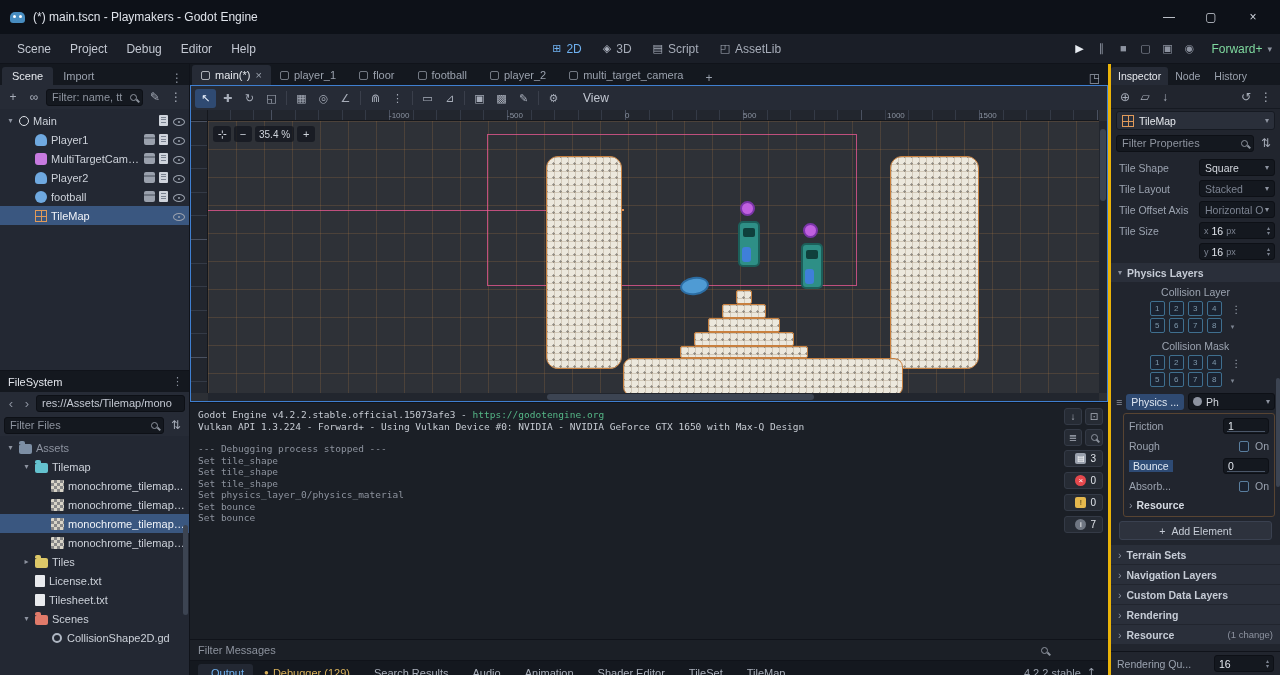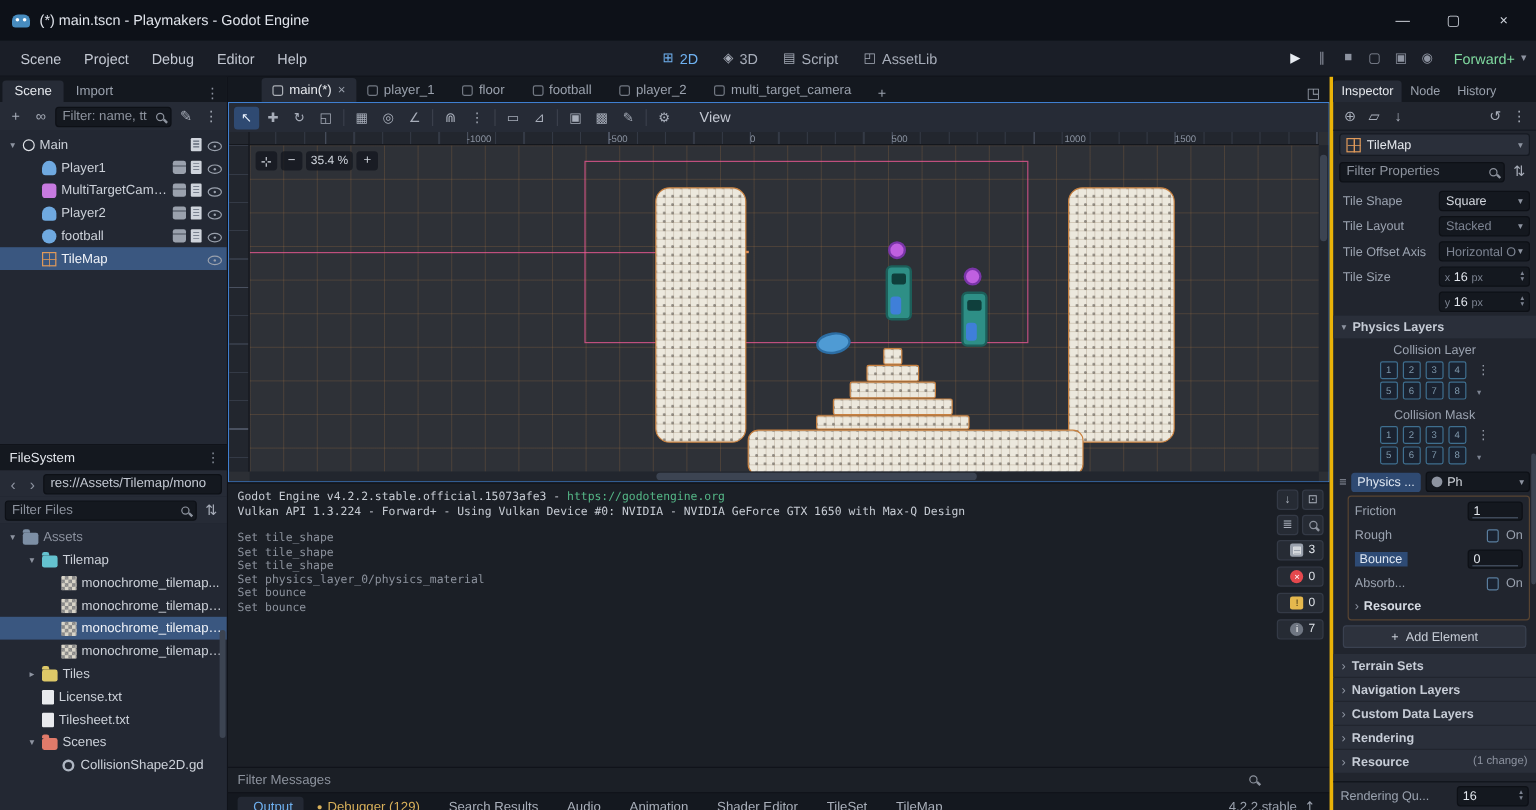--- a/index.html
+++ b/index.html
@@ -468,7 +468,7 @@
 
     <div class="center-col">
       <div class="scene-tabs">
-        <span style="display:flex;align-items:flex-end;margin-left:26px;">
+        <span style="display:flex;align-items:flex-end;">
 
             <span class="stab active">
               <span class="i-scene"></span>

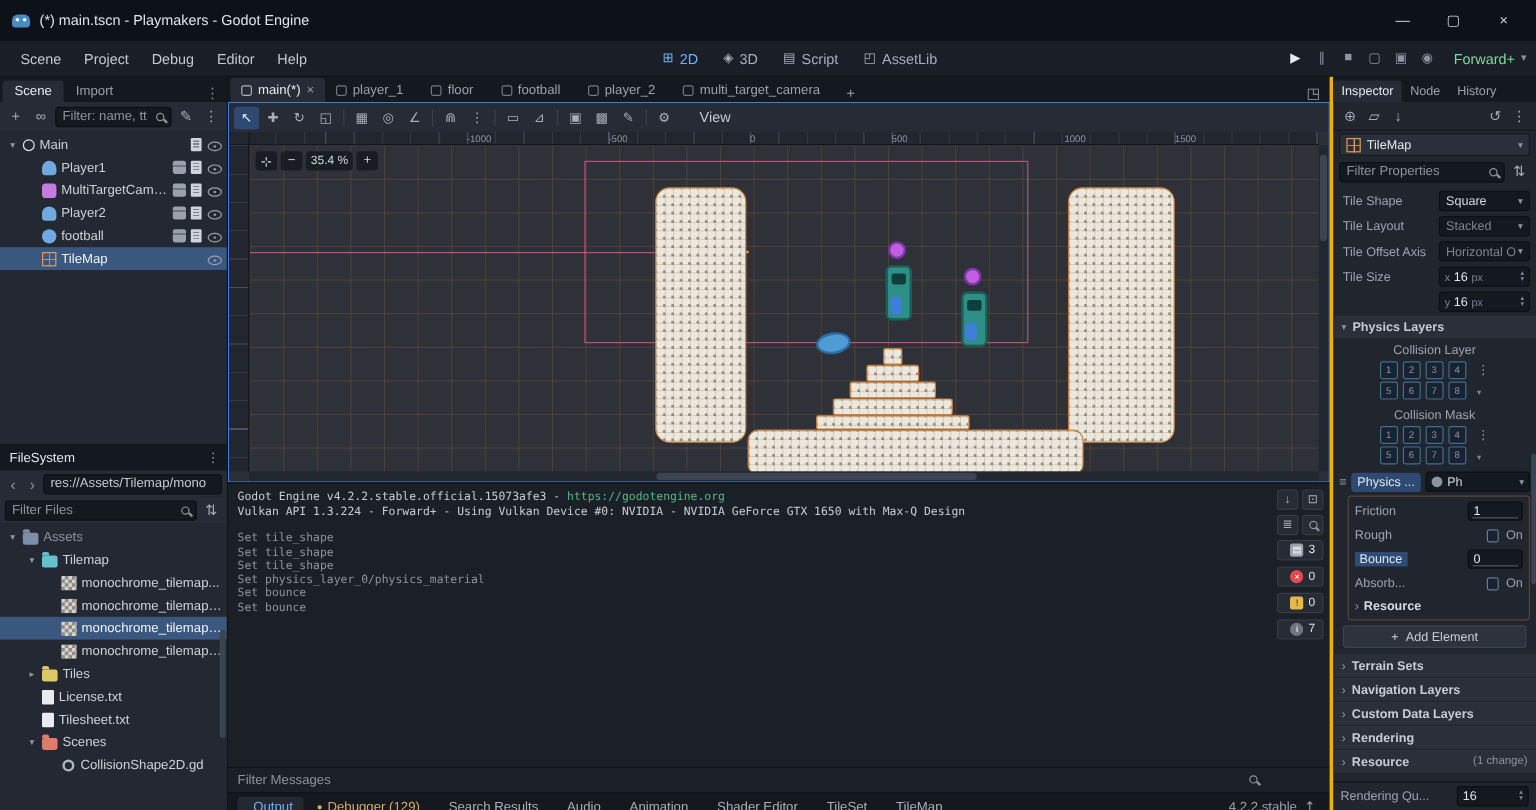--- a/index.html
+++ b/index.html
@@ -600,6 +600,7 @@
             <div>Vulkan API 1.3.224 - Forward+ - Using Vulkan Device #0: NVIDIA - NVIDIA GeForce GTX 1650 with Max-Q Design</div>
             <div class="dimlines">
 
+            <div>--- Debugging process stopped ---</div>
                 <div>Set tile_shape</div>
                 <div>Set tile_shape</div>
                 <div>Set tile_shape</div>

